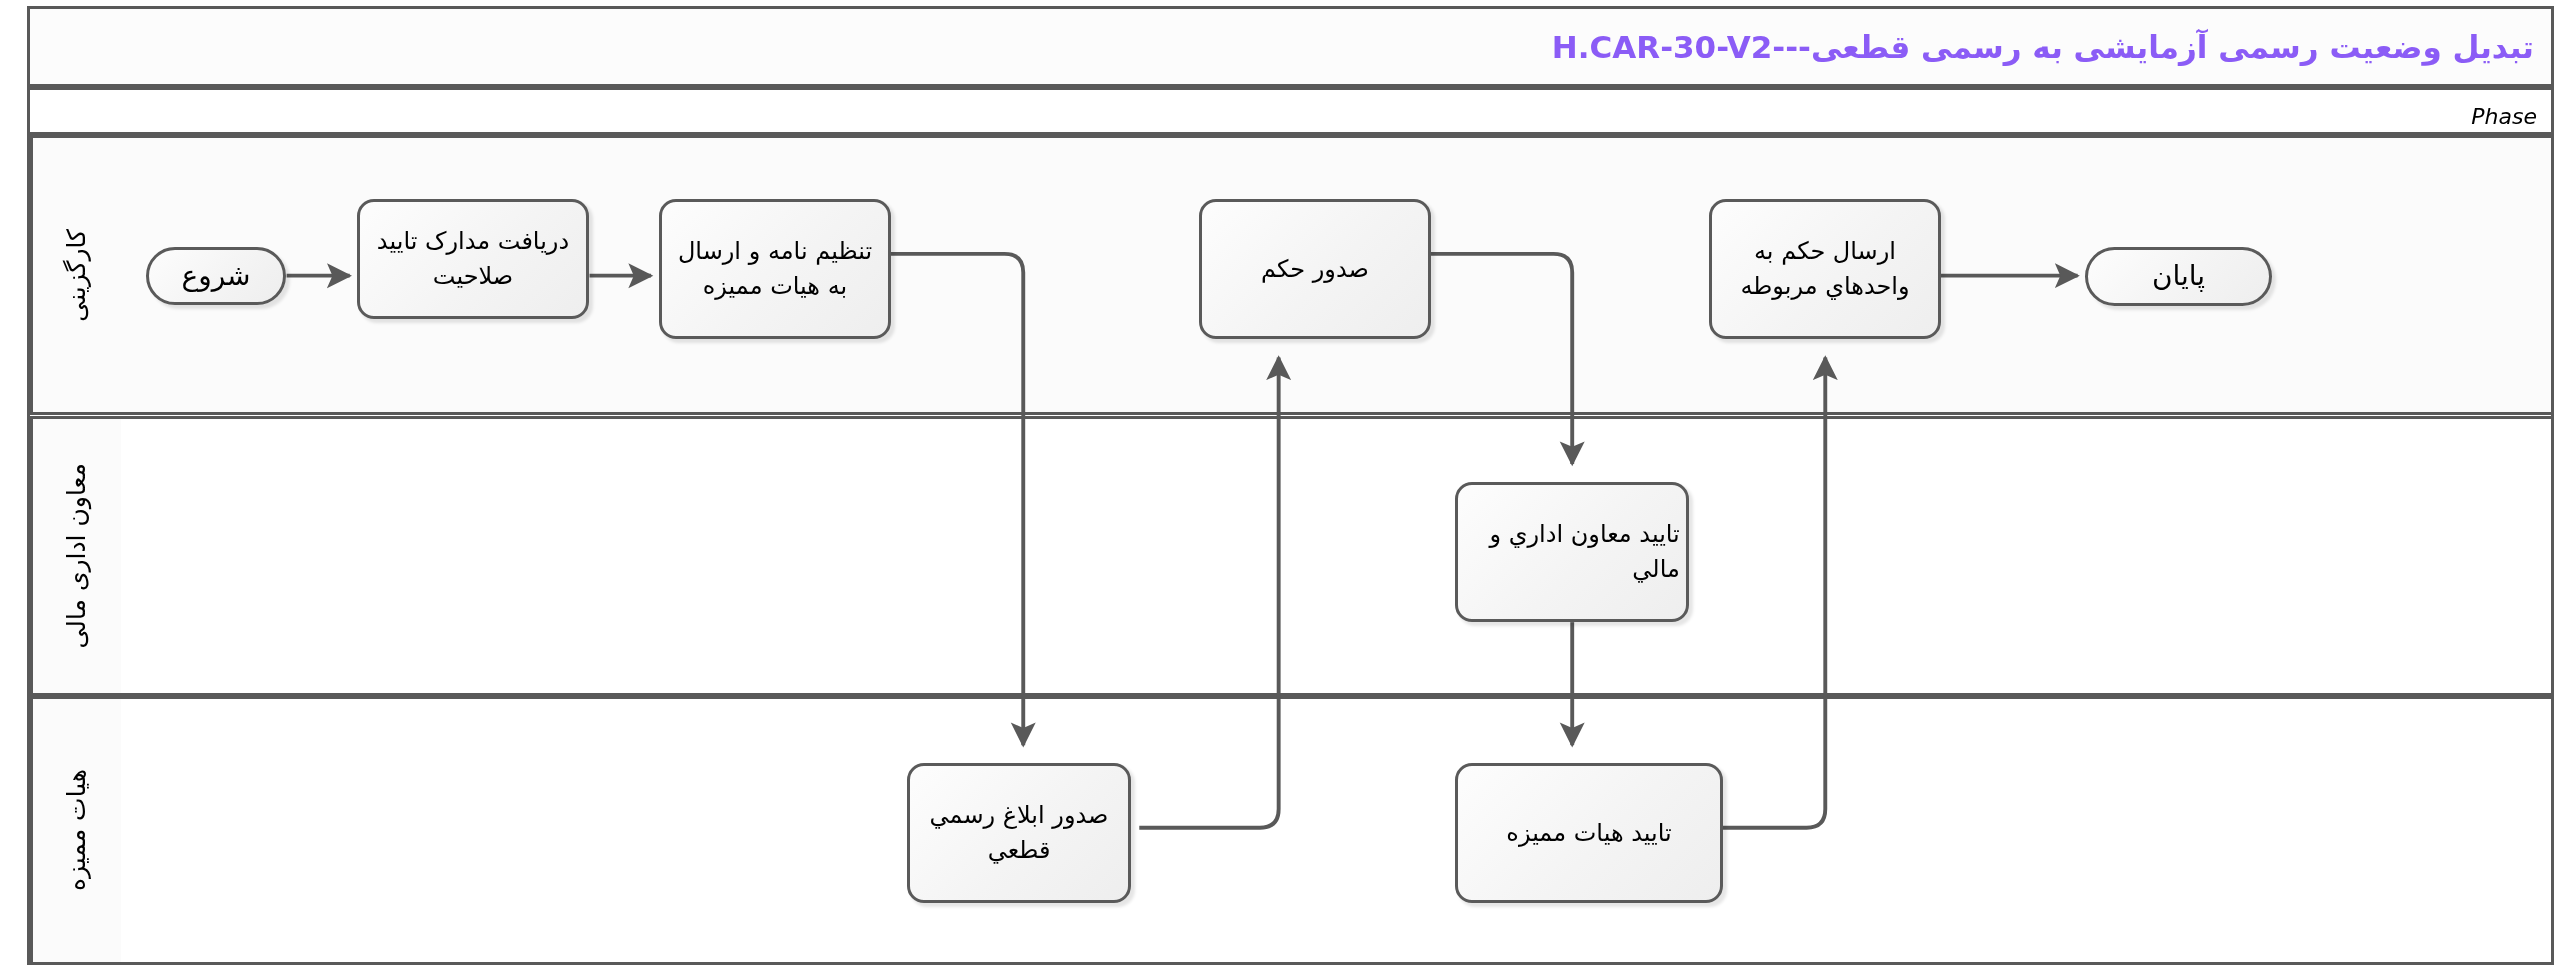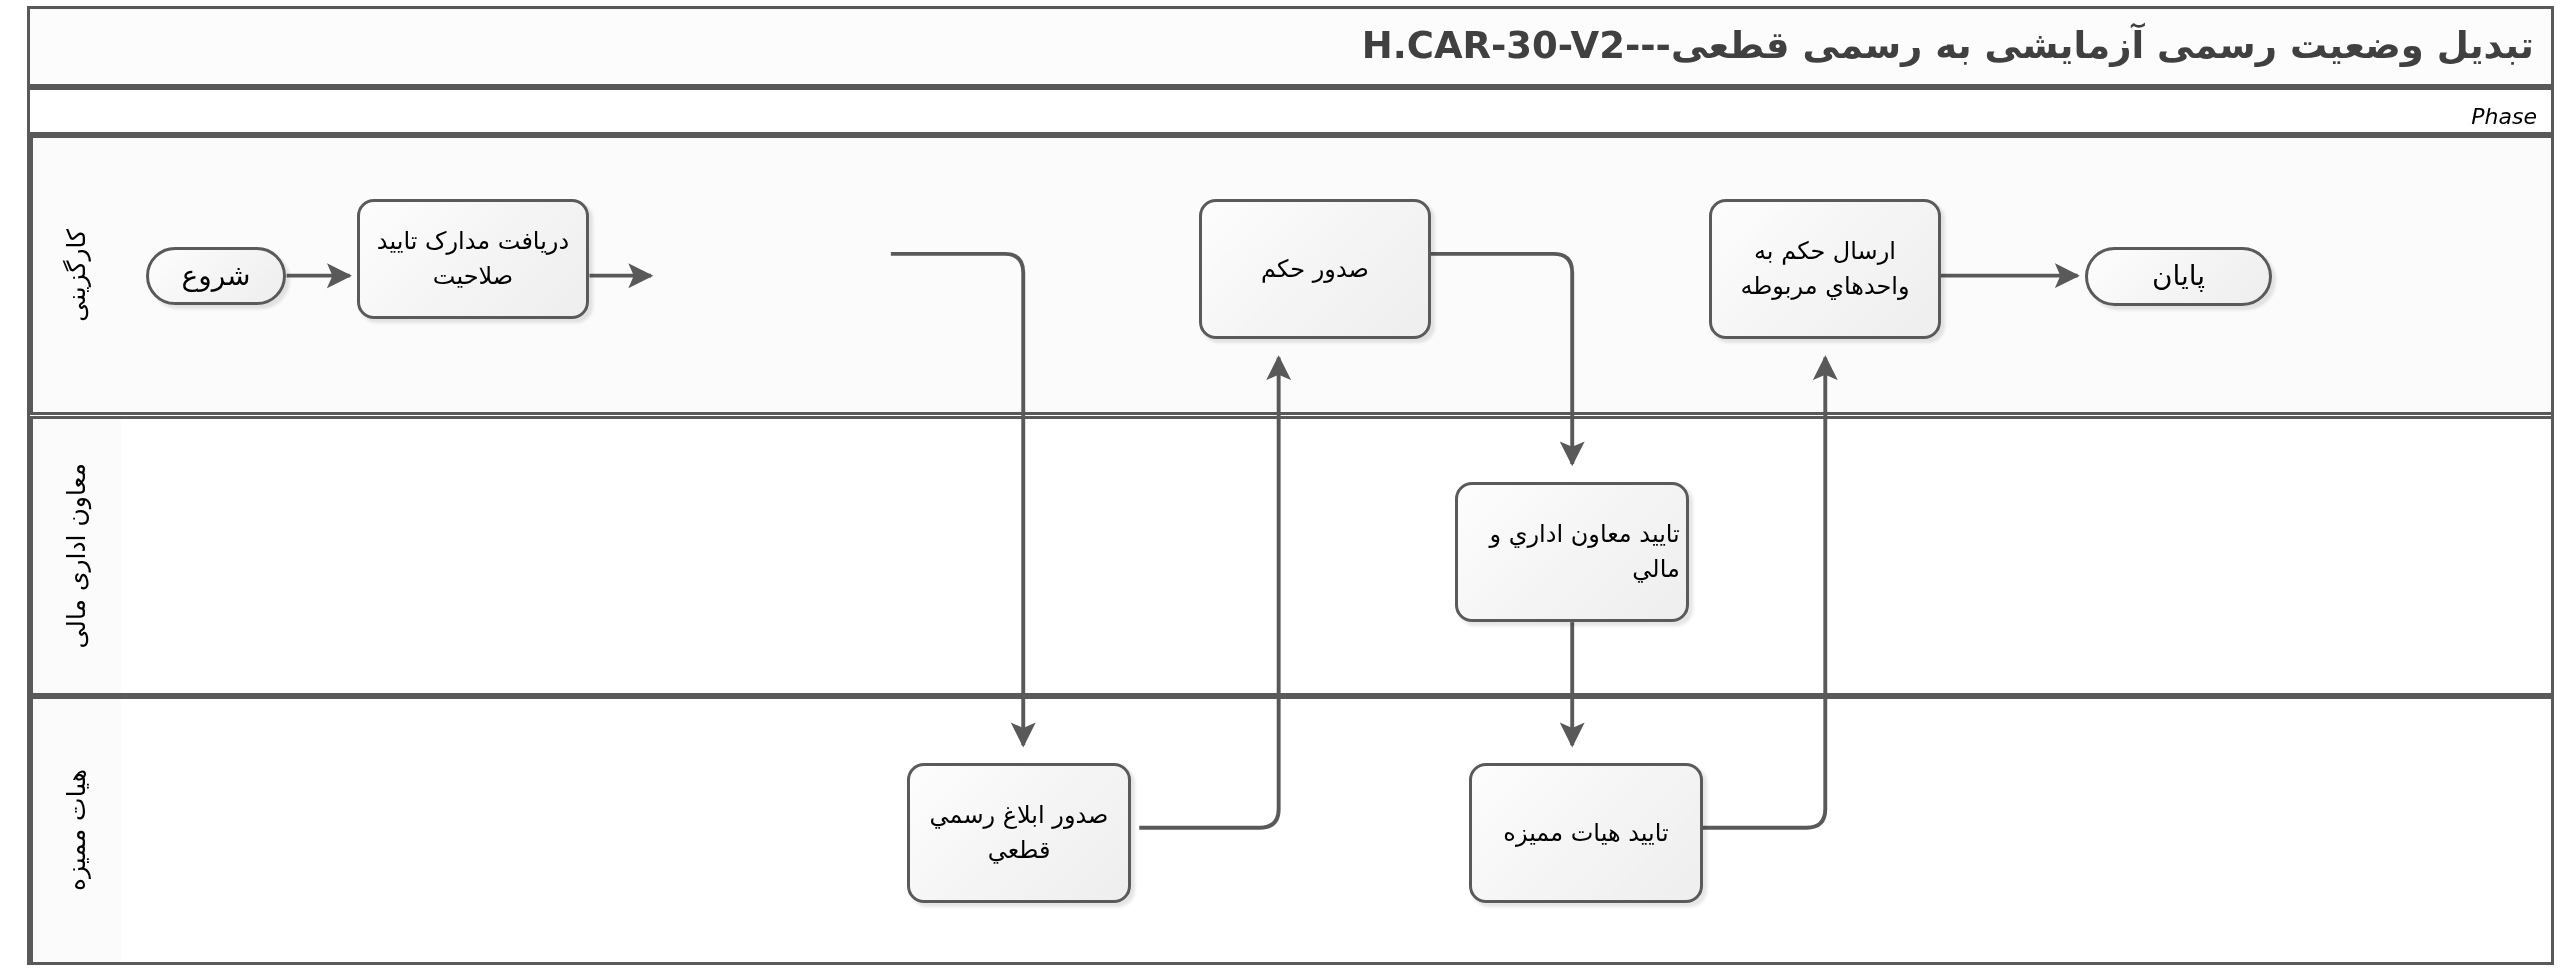--- a/index.html
+++ b/index.html
@@ -30,7 +30,7 @@
     direction:rtl;
   }
   .pool-title-text{
-    font-weight:bold;font-size:37px;color:#404040;
+    font-weight:bold;font-size:31px;color:#8b5cf6;
     padding:0 17px;white-space:nowrap;line-height:1.1;
     letter-spacing:0px;
   }

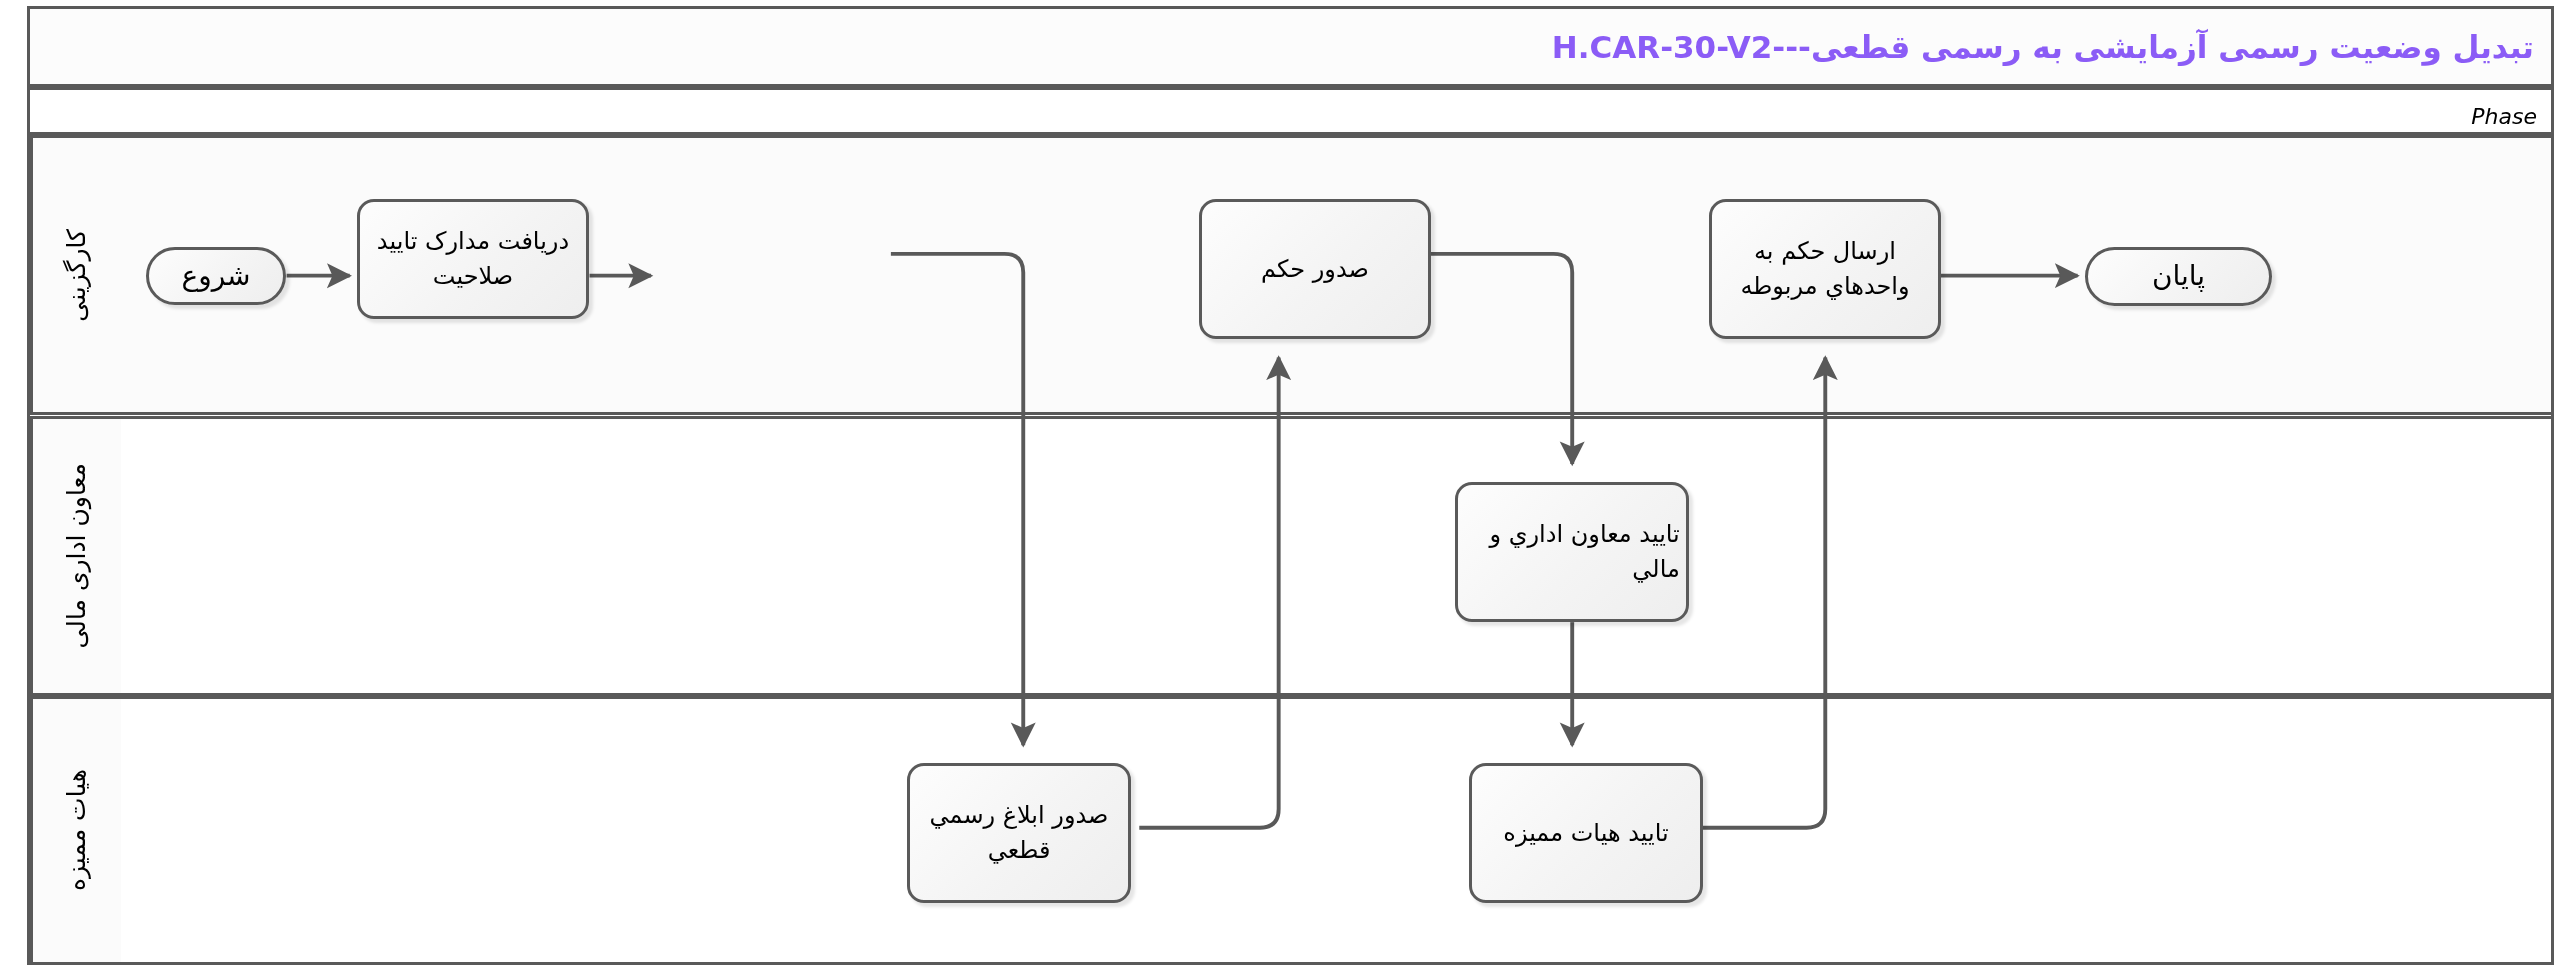--- a/index.html
+++ b/index.html
@@ -178,6 +178,9 @@
     <span class="node-label">دریافت مدارک تایید صلاحیت</span>
   </div>
 
+  <div class="node node-task" id="n-letter">
+    <span class="node-label">تنظیم نامه و ارسال به هیات ممیزه</span>
+  </div>
 
   <div class="node node-task" id="n-issue">
     <span class="node-label">صدور حکم</span>

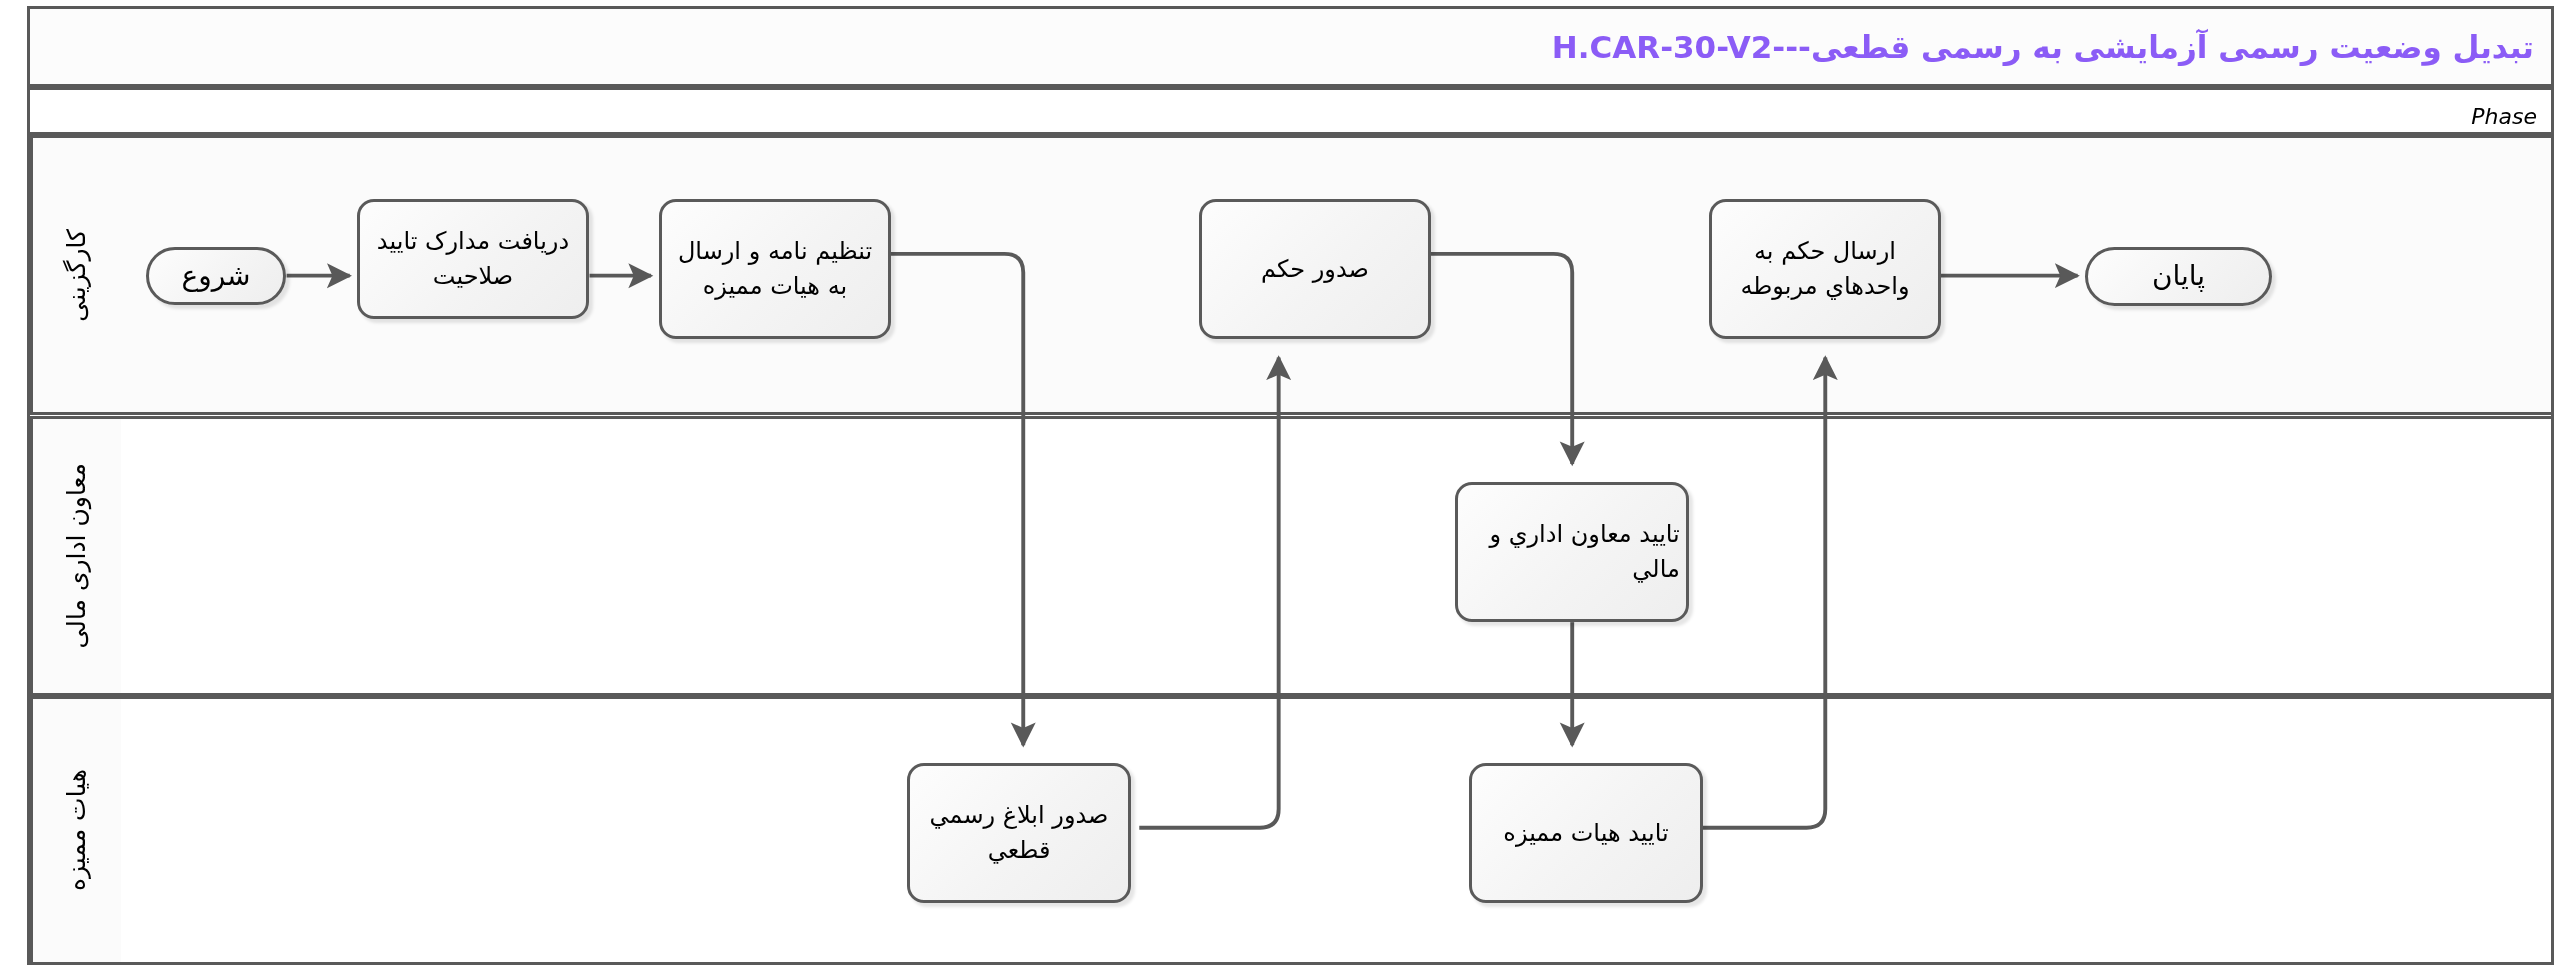--- a/index.html
+++ b/index.html
@@ -106,7 +106,7 @@
   #n-end{left:2085px;top:247px;width:187px;height:59px;}
   #n-deputy{left:1455px;top:482px;width:234px;height:140px;text-align:right;}
   #n-notice{left:907px;top:763px;width:224px;height:140px;}
-  #n-board{left:1455px;top:763px;width:234px;height:140px;margin-left:14px;}
+  #n-board{left:1455px;top:763px;width:268px;height:140px;}
 </style>
 </head>
 <body>

